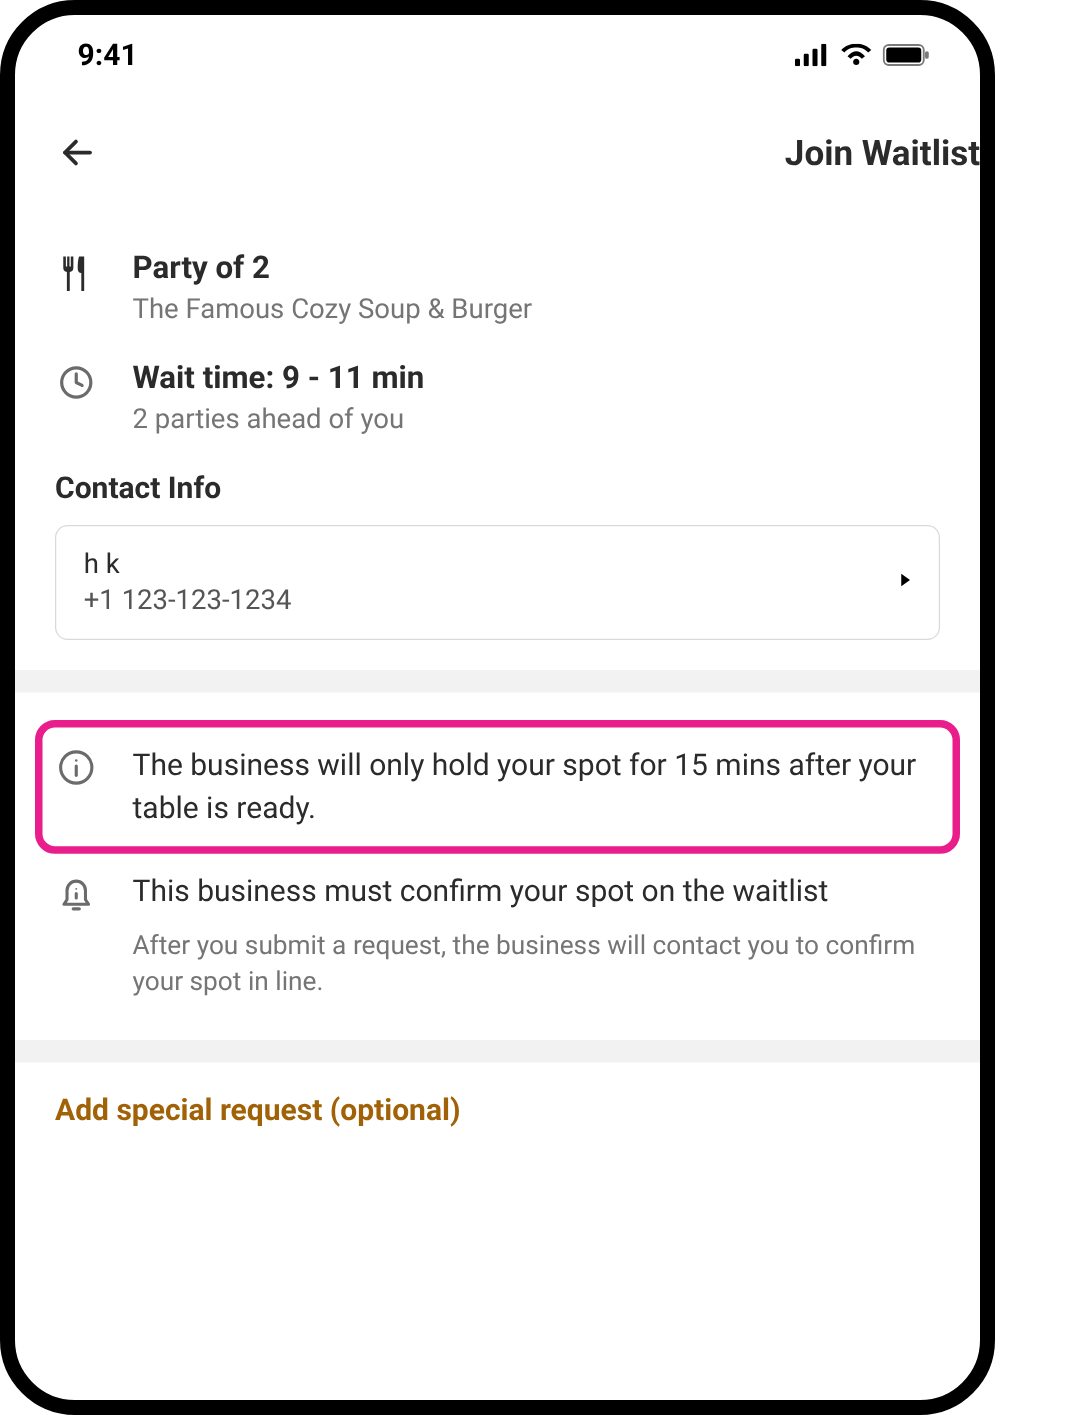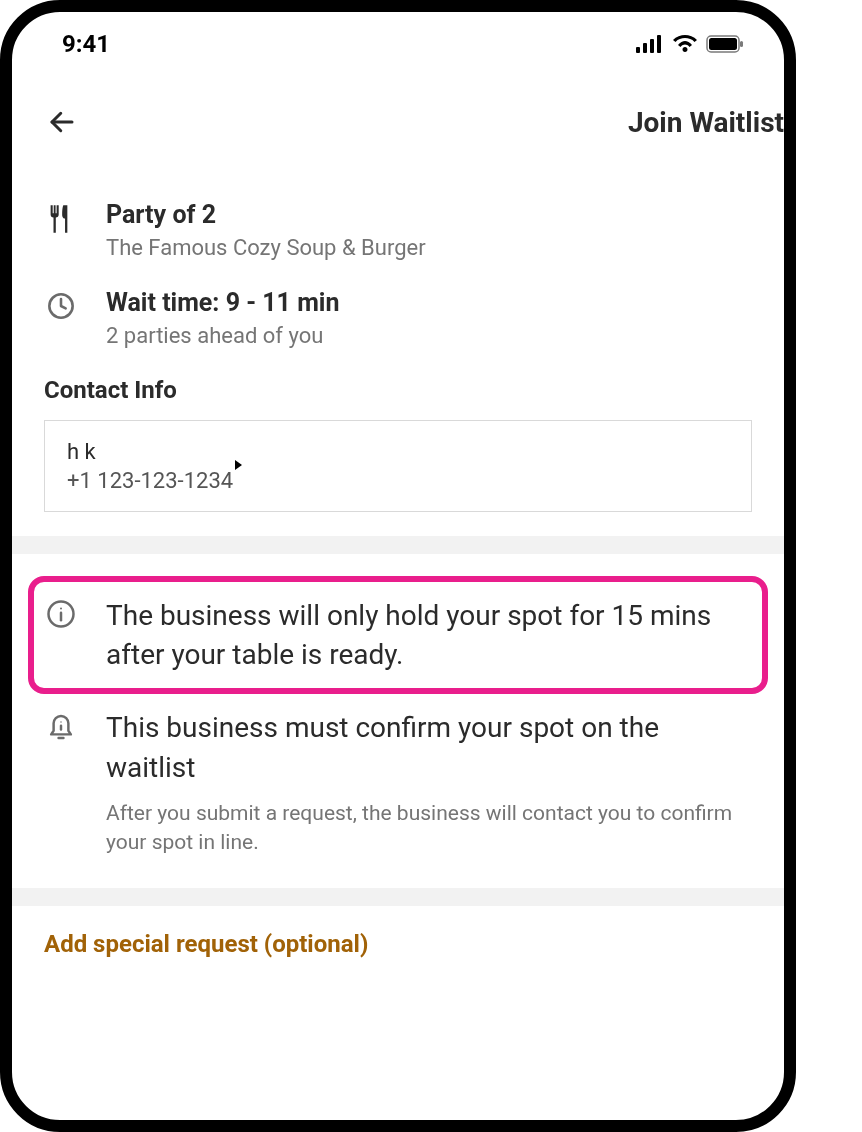--- a/index.html
+++ b/index.html
@@ -103,10 +103,11 @@
     }
     .contact-card {
       border: 1.5px solid #d9d9d9;
-      border-radius: 0;
+      border-radius: 10px;
       padding: 18px 22px;
       display: flex;
       align-items: center;
+      justify-content: space-between;
       cursor: pointer;
       margin-bottom: 24px;
     }

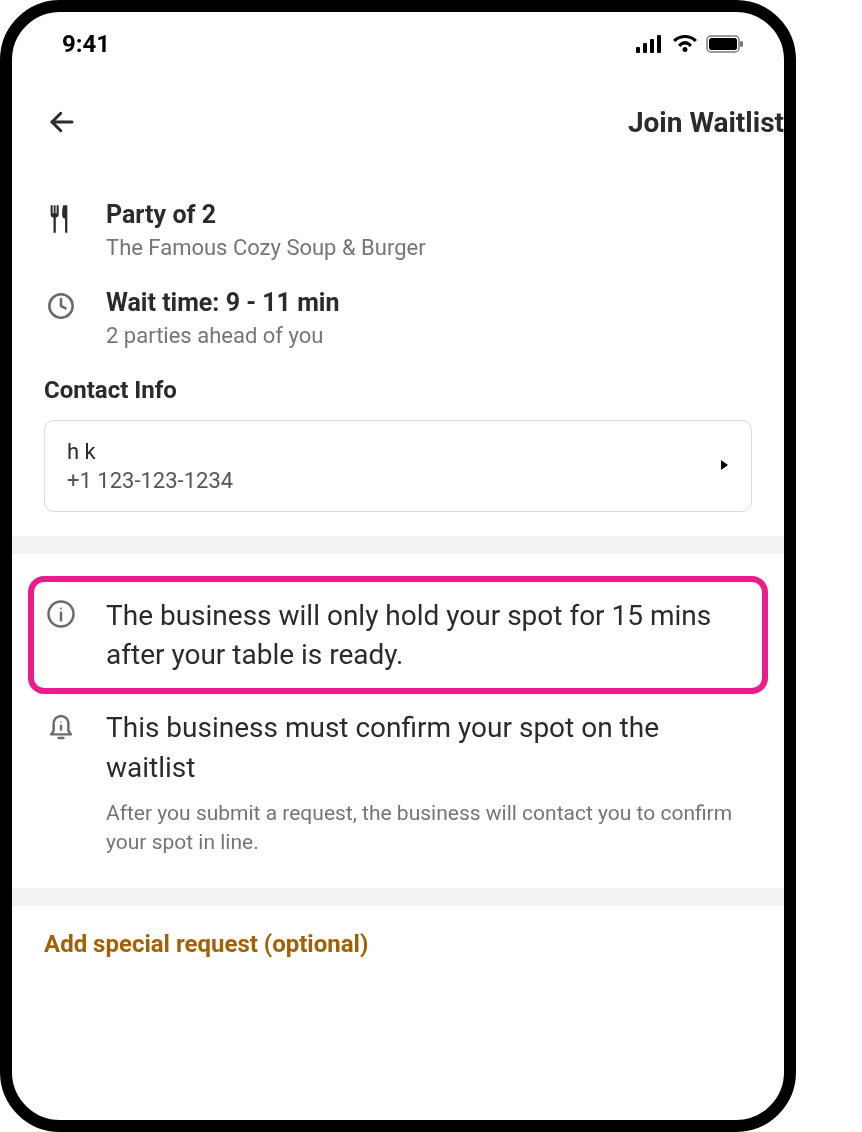--- a/index.html
+++ b/index.html
@@ -161,7 +161,7 @@
       flex: 1;
     }
     .notice-main {
-      font-size: 28px;
+      font-size: 24px;
       line-height: 1.4;
       color: #2b2b2b;
     }

